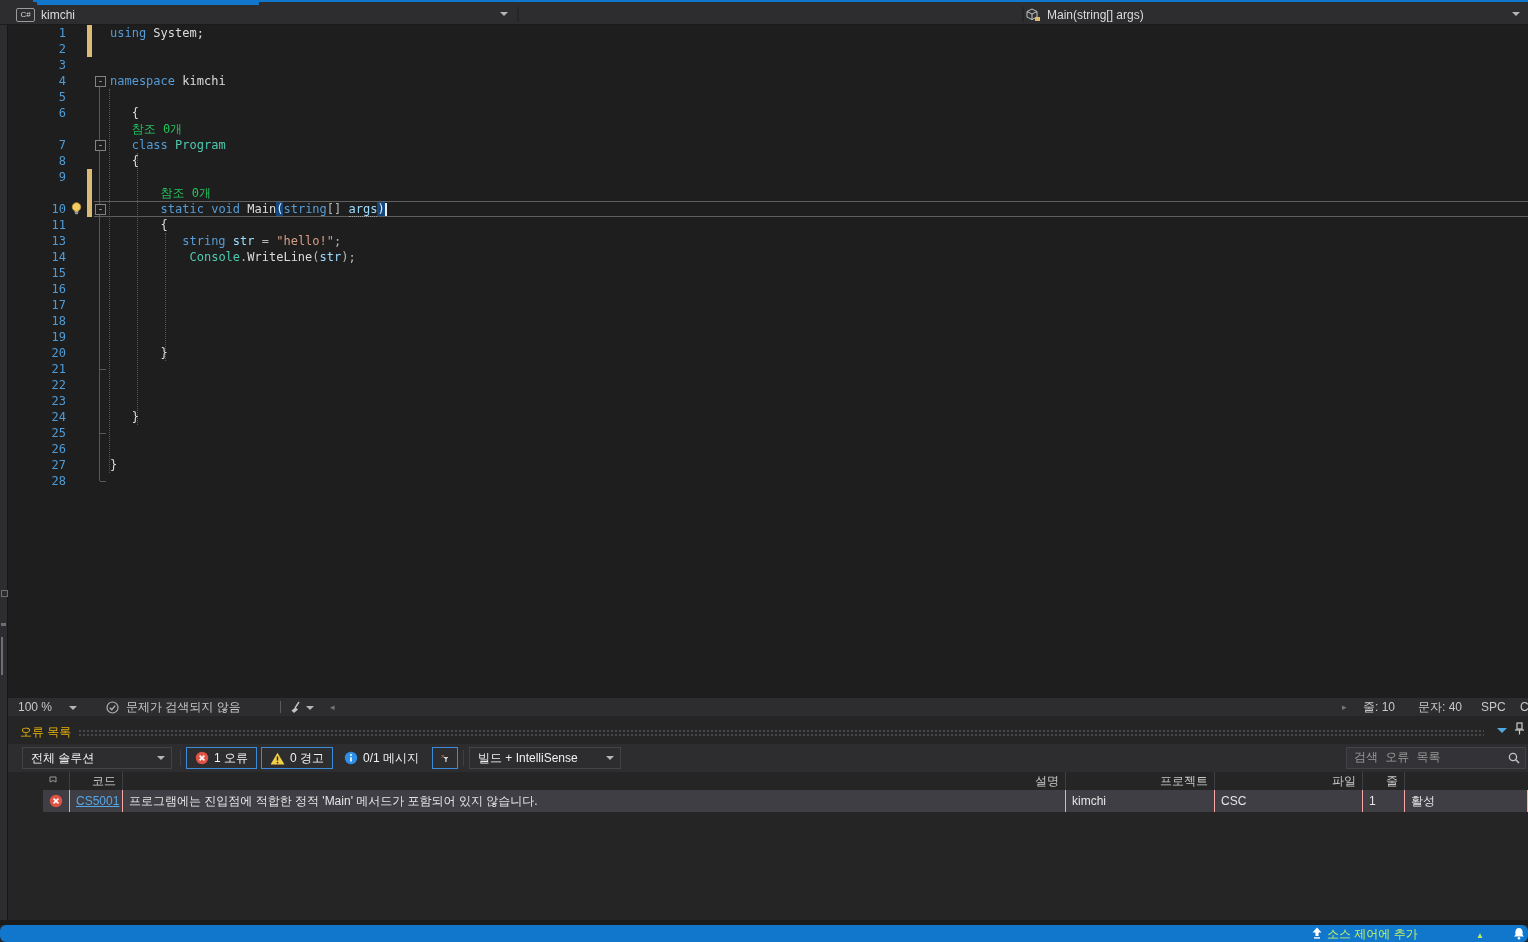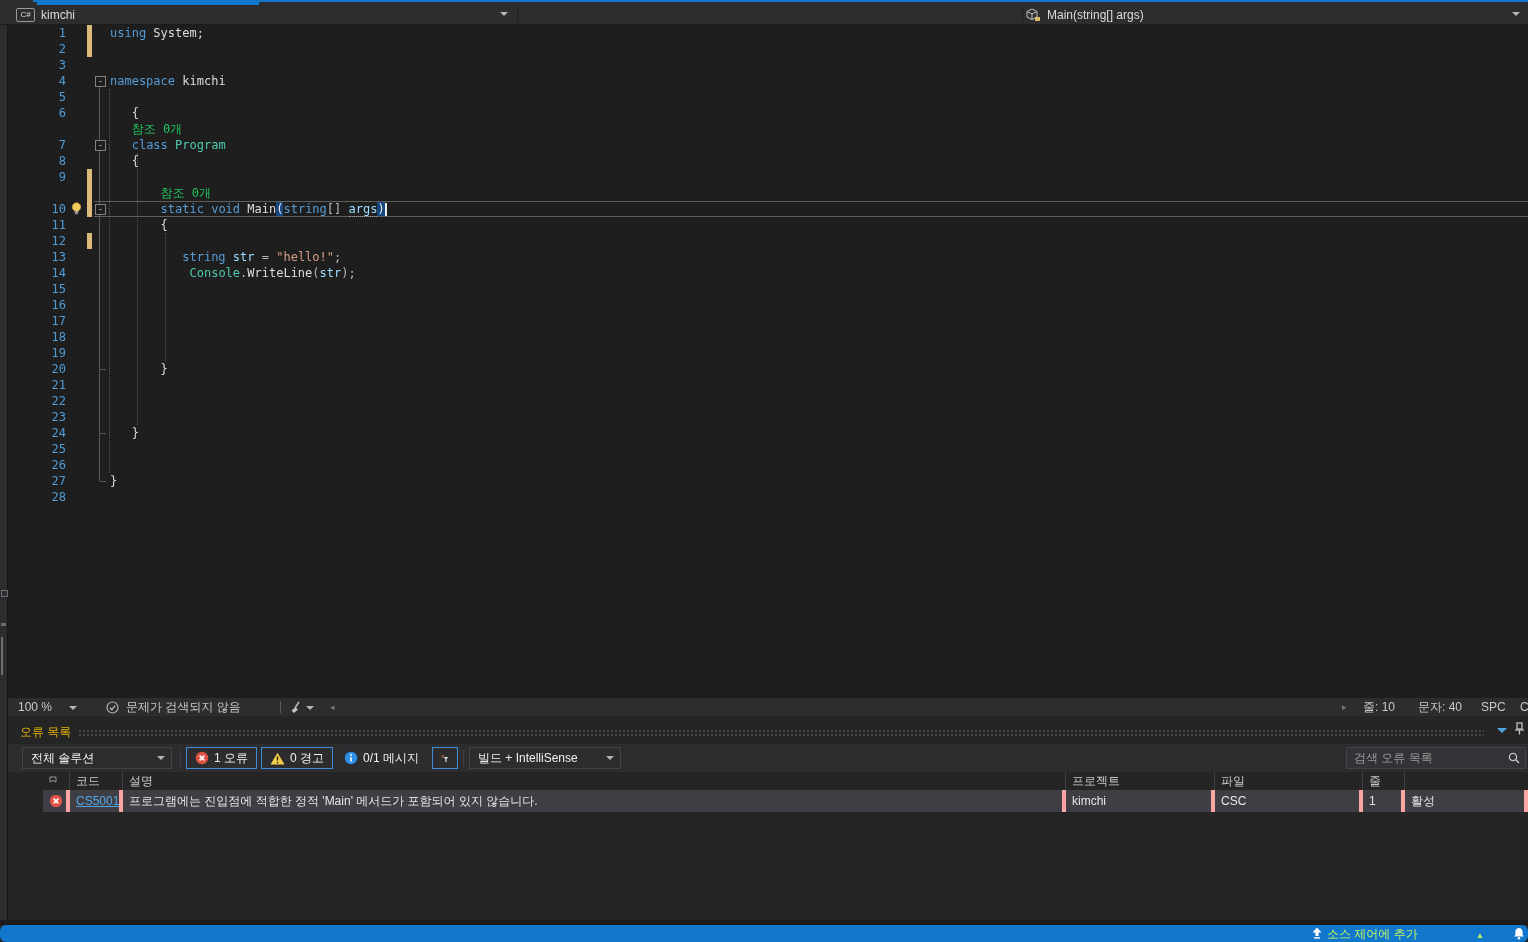--- a/index.html
+++ b/index.html
@@ -153,7 +153,6 @@
               <rect x="5" y="11" width="3" height="1.2" fill="#9A9A9A"></rect>
             </svg></div><div class="fold">-</div><span class="codeline"><span class="tk-id">       </span><span class="tk-kw">static</span><span class="tk-id"> </span><span class="tk-kw">void</span><span class="tk-id"> </span><span class="tk-id">Main</span><span class="tk-m">(</span><span class="tk-kw">string</span><span class="tk-pn">[]</span><span class="tk-id"> </span><span class="tk-va tk-u">args</span><span class="tk-m">)</span><span class="tk-caret"></span></span></div>
         <div class="crow"><span class="lnum">11</span><span class="codeline"><span class="tk-id">       {</span></span></div>
-        <div class="crow"><div class="cbar"></div><span class="lnum">12</span><span class="codeline"></span></div>
         <div class="crow"><span class="lnum">13</span><span class="codeline"><span class="tk-id">          </span><span class="tk-kw">string</span><span class="tk-id"> </span><span class="tk-va">str</span><span class="tk-pn"> = </span><span class="tk-st">"hello!"</span><span class="tk-pn">;</span></span></div>
         <div class="crow"><span class="lnum">14</span><span class="codeline"><span class="tk-id">           </span><span class="tk-ty">Console</span><span class="tk-pn">.</span><span class="tk-id">WriteLine</span><span class="tk-pn">(</span><span class="tk-va">str</span><span class="tk-pn">);</span></span></div>
         <div class="crow"><span class="lnum">15</span><span class="codeline"></span></div>

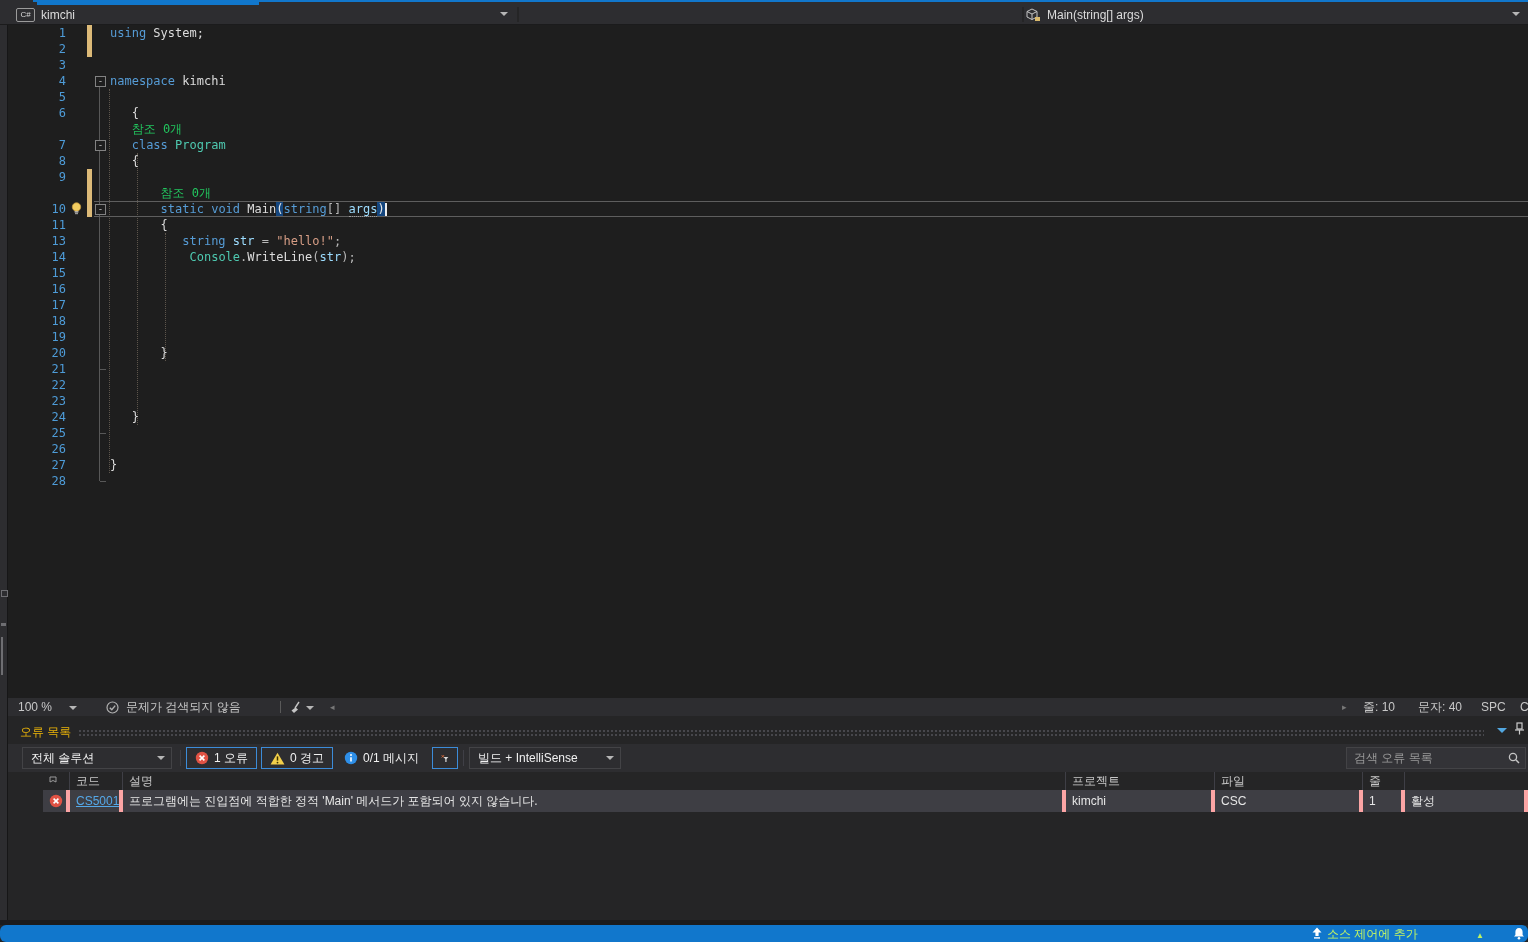--- a/index.html
+++ b/index.html
@@ -71,7 +71,7 @@
   .tbtn.on{border:1px solid #3C8CD9;}
   .tsep{position:absolute;top:6px;width:1px;height:16px;background:#3F3F46;}
   #el-search{position:absolute;left:1338px;top:3px;width:180px;height:22px;background:#333337;border:1px solid #434346;
-             box-sizing:border-box;color:#0ea5e9;padding:0 22px 0 7px;font-family:Liberation Sans, sans-serif;font-size:12px;outline:none;}
+             box-sizing:border-box;color:#0ea5e9;padding:0 22px 0 7px;font-family:Liberation Mono, monospace;font-size:12px;outline:none;}
   #el-search::placeholder{color:#9A9A9A;}
   #el-searchicon{position:absolute;left:1500px;top:8px;}
 

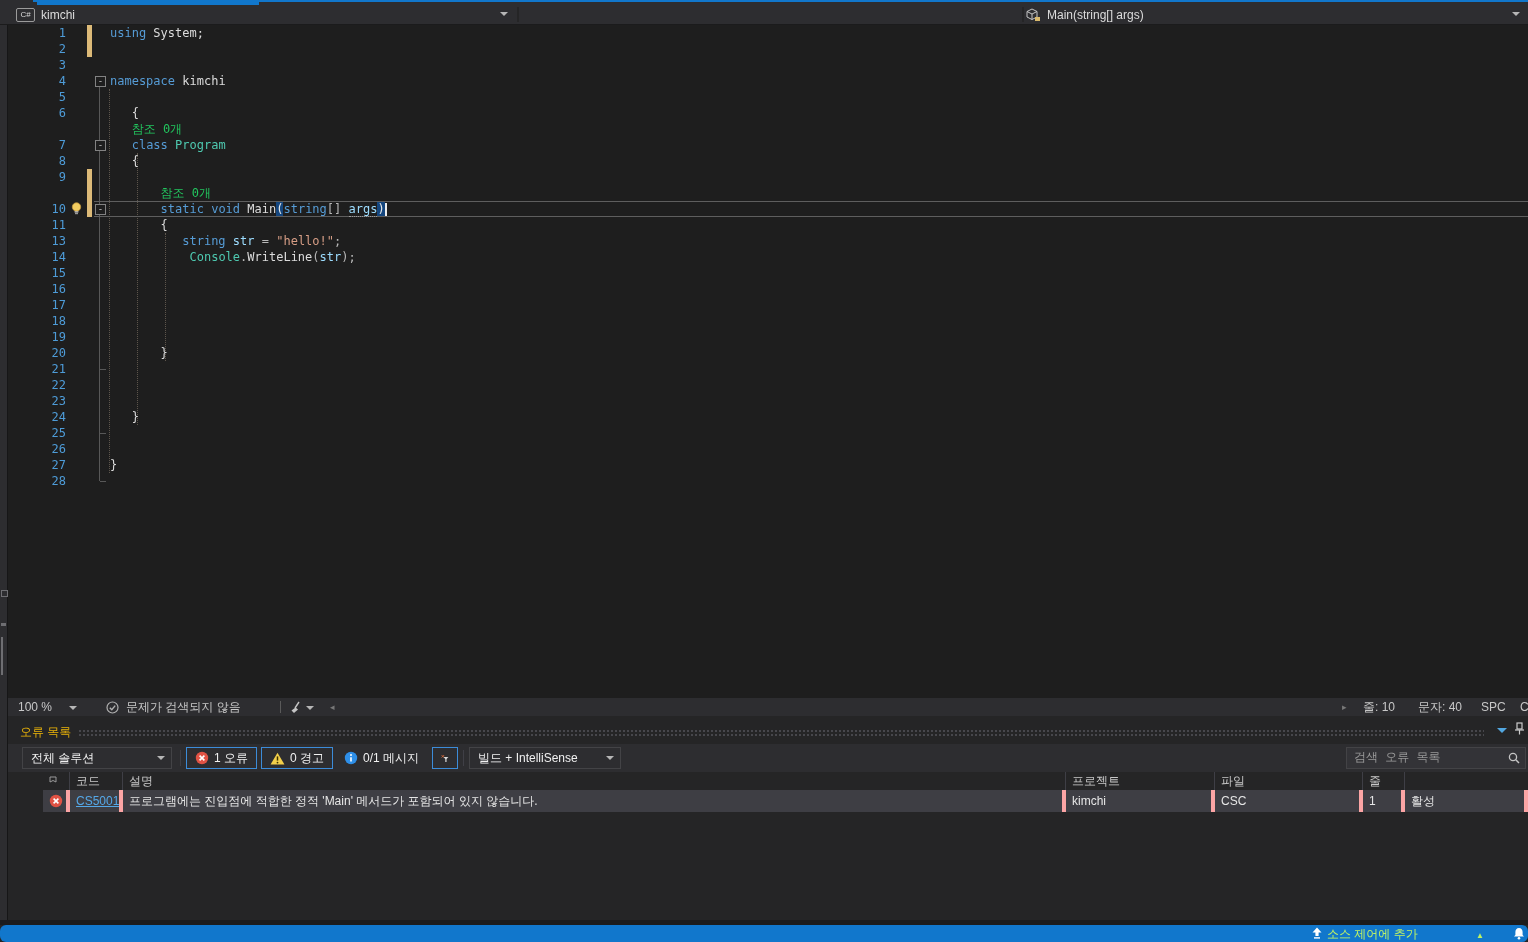--- a/index.html
+++ b/index.html
@@ -76,7 +76,7 @@
   #el-searchicon{position:absolute;left:1500px;top:8px;}
 
   .elheader{position:absolute;left:35px;top:56px;right:0;height:18px;display:flex;color:#C8C8C8;}
-  .elheader .hc{box-sizing:border-box;border-right:1px solid #3F3F46;padding:1px 6px;overflow:hidden;white-space:nowrap;}
+  .elheader .hc{box-sizing:border-box;border-right:1px solid #3F3F46;padding:1px 6px;overflow:hidden;white-space:nowrap;text-align:right;}
   .elrow{position:absolute;left:35px;top:74px;right:0;height:22px;display:flex;background:#3E3E44;color:#E6E6E6;align-items:center;}
   .elrow .rc{box-sizing:border-box;border-right:4px solid #fca5a5;padding:0 6px;overflow:hidden;white-space:nowrap;height:22px;line-height:22px;}
   .errlink{color:#55A8E8;text-decoration:underline;cursor:pointer;}

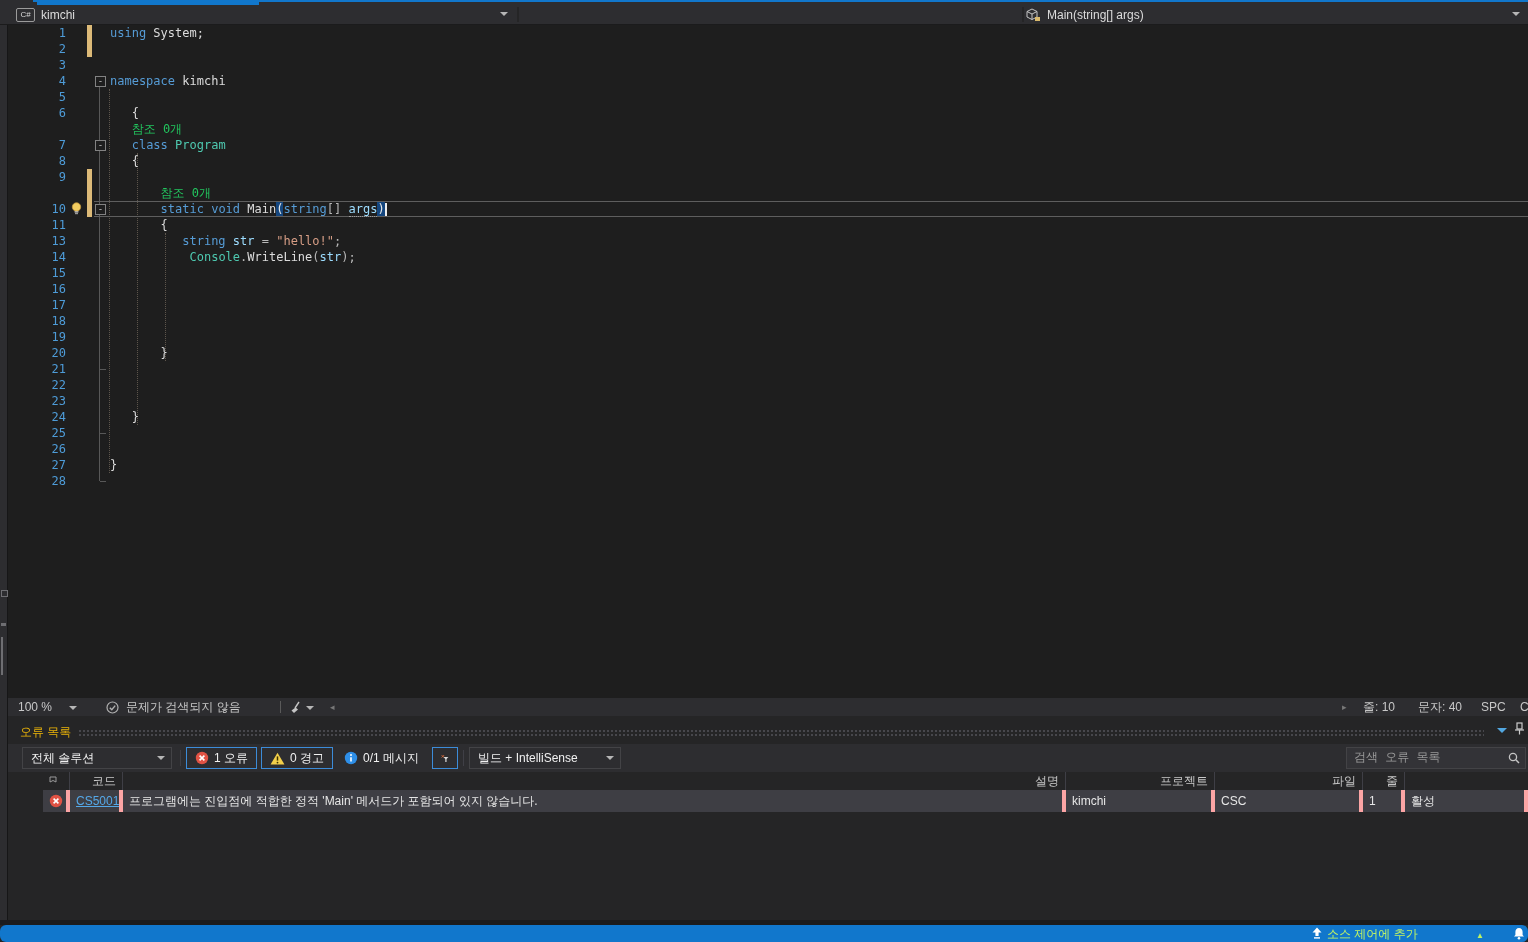--- a/index.html
+++ b/index.html
@@ -78,7 +78,7 @@
   .elheader{position:absolute;left:35px;top:56px;right:0;height:18px;display:flex;color:#C8C8C8;}
   .elheader .hc{box-sizing:border-box;border-right:1px solid #3F3F46;padding:1px 6px;overflow:hidden;white-space:nowrap;text-align:right;}
   .elrow{position:absolute;left:35px;top:74px;right:0;height:22px;display:flex;background:#3E3E44;color:#E6E6E6;align-items:center;}
-  .elrow .rc{box-sizing:border-box;border-right:4px solid #fca5a5;padding:0 6px;overflow:hidden;white-space:nowrap;height:22px;line-height:22px;}
+  .elrow .rc{box-sizing:border-box;border-right:1px solid #fca5a5;padding:0 6px;overflow:hidden;white-space:nowrap;height:22px;line-height:22px;}
   .errlink{color:#55A8E8;text-decoration:underline;cursor:pointer;}
 
   

